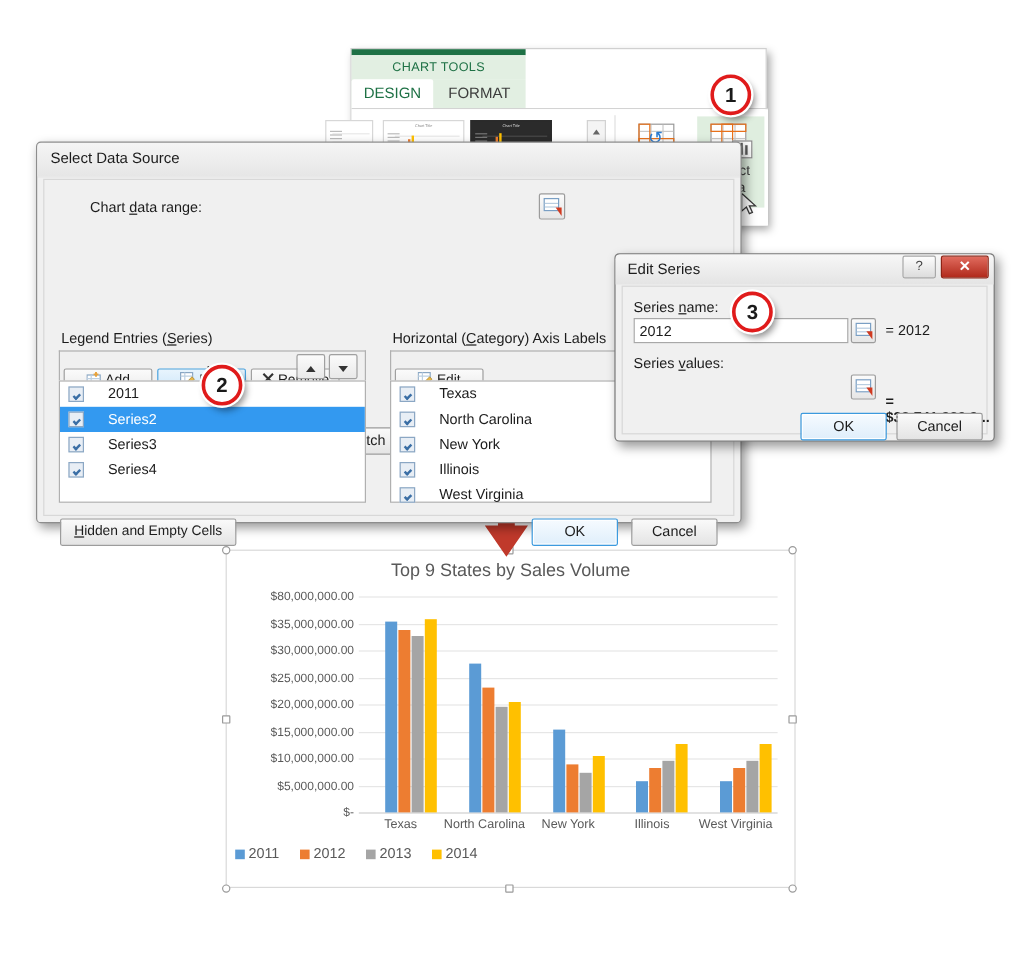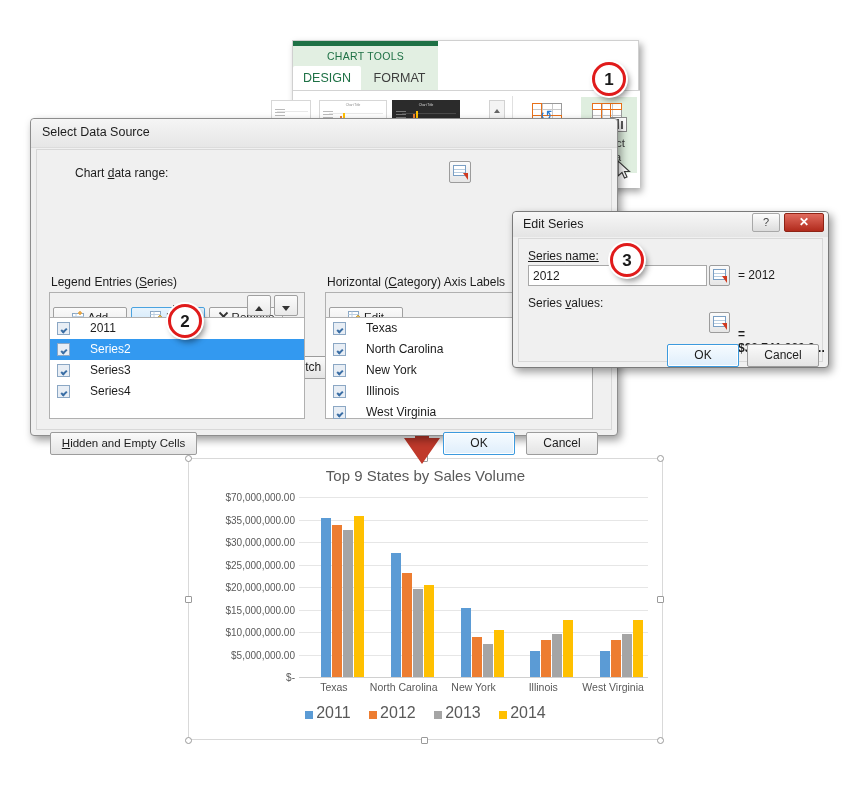--- a/index.html
+++ b/index.html
@@ -266,7 +266,7 @@
     background: #f0f0f0; border: 1px solid #d8d8d8;
   }
   .es-lab { position: absolute; left: 9px; font-size: 12px; color: #1c1c1c; }
-  #es-name-lab { top: 10px; text-decoration: underline; }
+  #es-name-lab { top: 10px; }
   #es-vals-lab { top: 57px; }
   .es-inp {
     position: absolute; left: 9px; width: 179px; height: 21px;

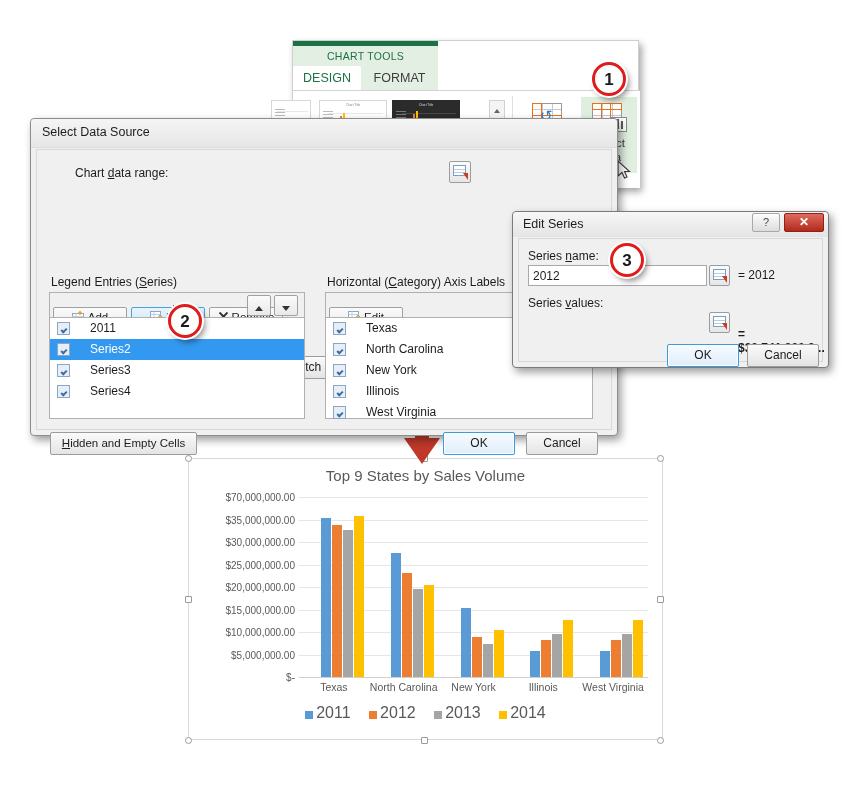--- a/index.html
+++ b/index.html
@@ -725,7 +725,7 @@
     <div id="chart-title">Top 9 States by Sales Volume</div>
 
     <div class="yticks-wrap">
-      <div class="ytickrow" style="top:0px">$70,000,000.00</div>
+      <div class="ytickrow" style="top:0px">$80,000,000.00</div>
       <div class="ytickrow" style="top:22.5px">$35,000,000.00</div>
       <div class="ytickrow" style="top:45px">$30,000,000.00</div>
       <div class="ytickrow" style="top:67.5px">$25,000,000.00</div>

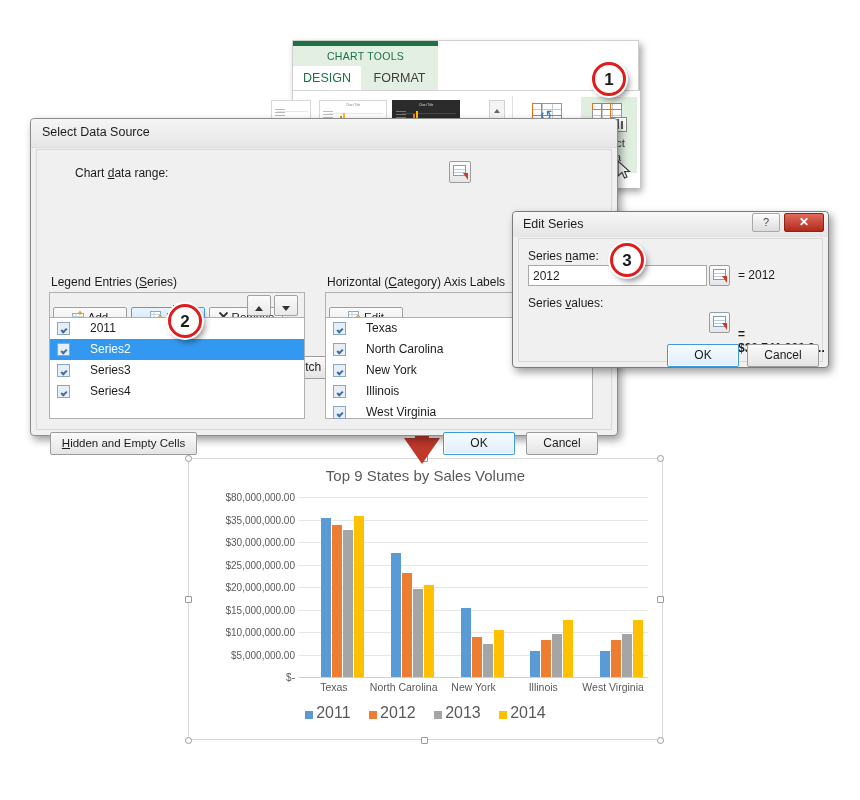--- a/index.html
+++ b/index.html
@@ -342,8 +342,8 @@
     position: absolute; text-align: center; font-size: 10.5px; color: #595959;
   }
   #chart-legend {
-    position: absolute; left: 0; right: 0; top: 245px; text-align: center;
-    font-size: 16px; color: #595959;
+    position: absolute; left: 0; right: 0; top: 245px; text-align: left;
+    font-size: 12px; color: #595959;
   }
   .lgitem { display: inline-block; margin: 0 7px; }
   .lgsw { display: inline-block; width: 8px; height: 8px; margin-right: 3px; vertical-align: -1px; }

